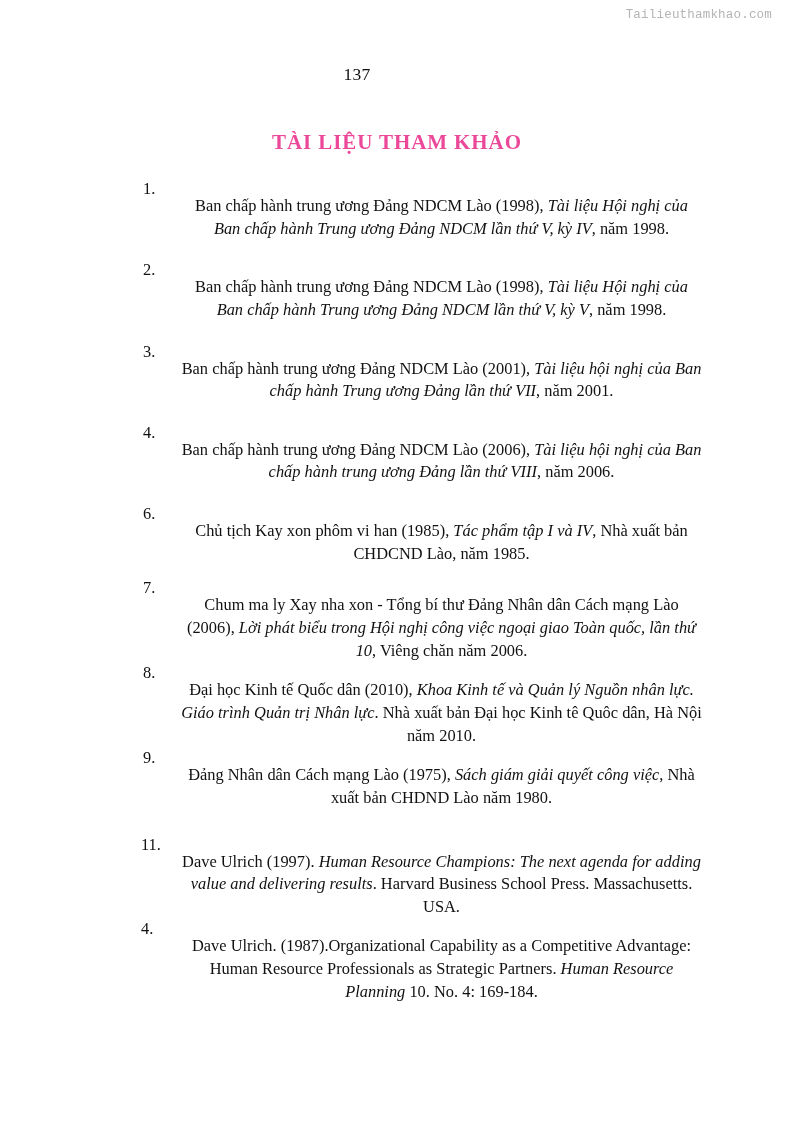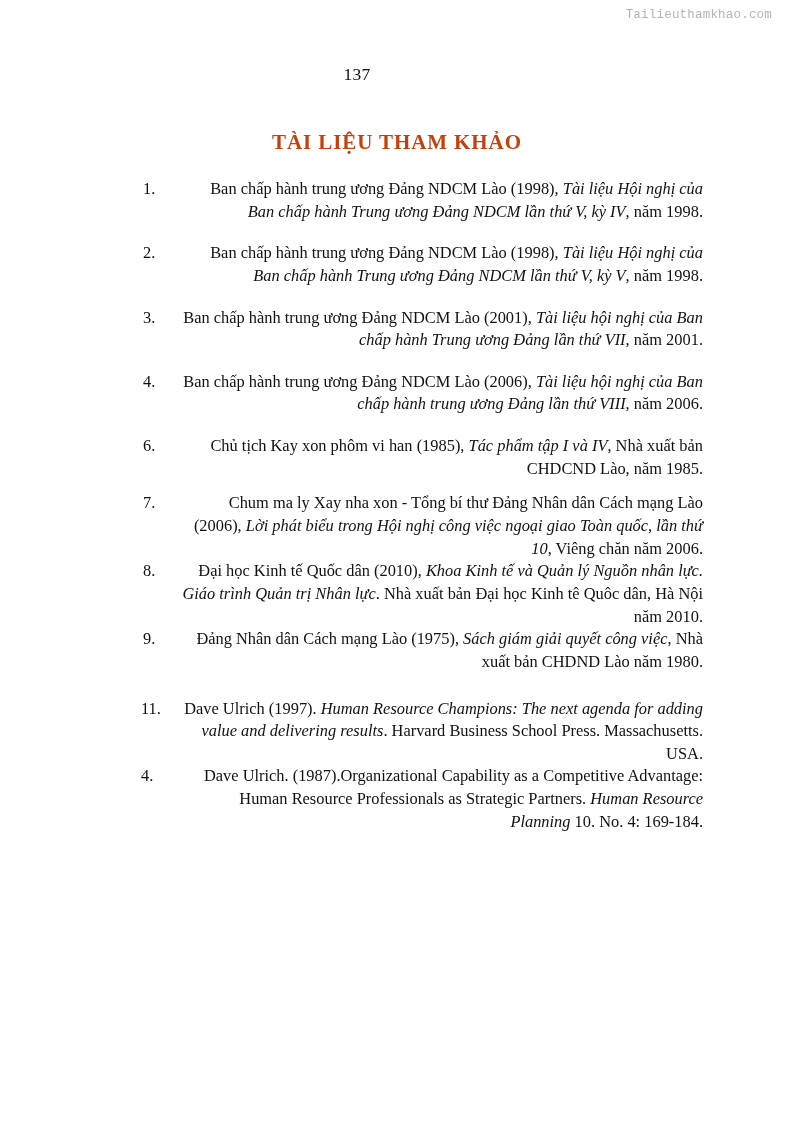--- a/index.html
+++ b/index.html
@@ -57,7 +57,7 @@
     font-size: 21px;
     font-weight: bold;
     letter-spacing: 0.9px;
-    color: #c2410c;
+    color: #ec4899;
   }
 
   

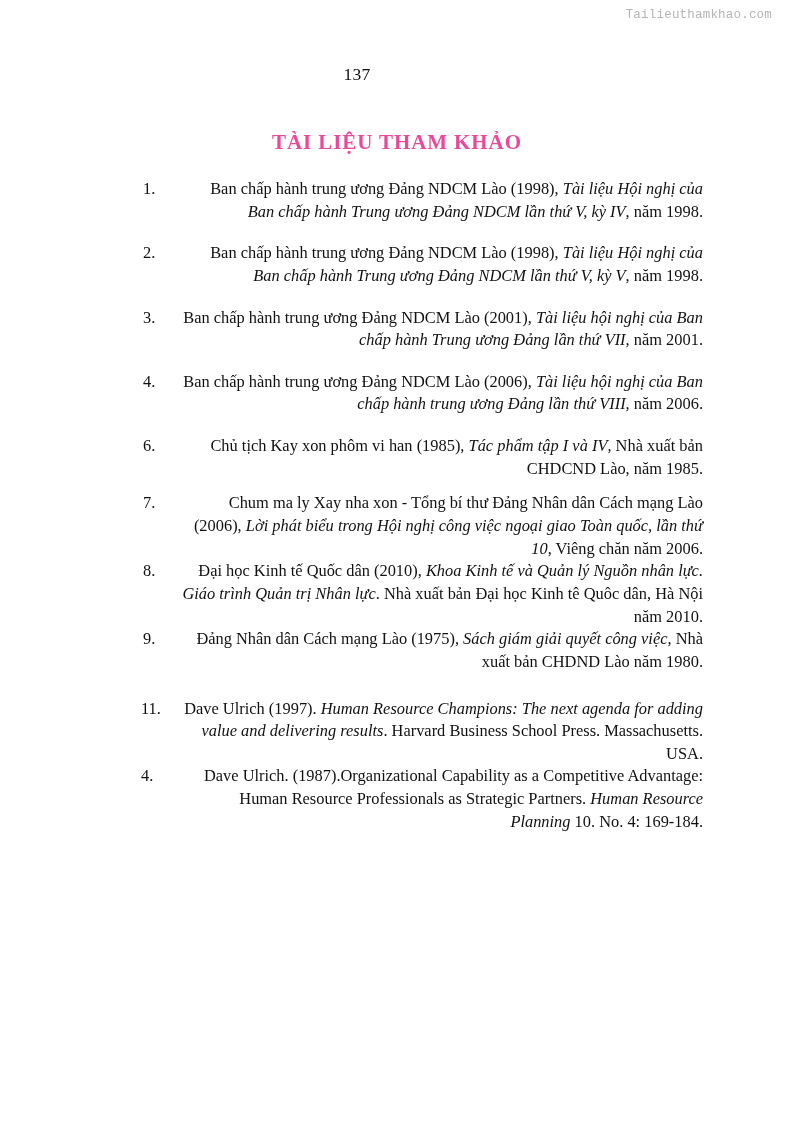--- a/index.html
+++ b/index.html
@@ -90,8 +90,9 @@
 
   .ref-text {
     flex: 1 1 auto;
-    text-align: right;
+    text-align: center;
     hyphens: none;
+    margin-top: 17px;
   }
 
   

